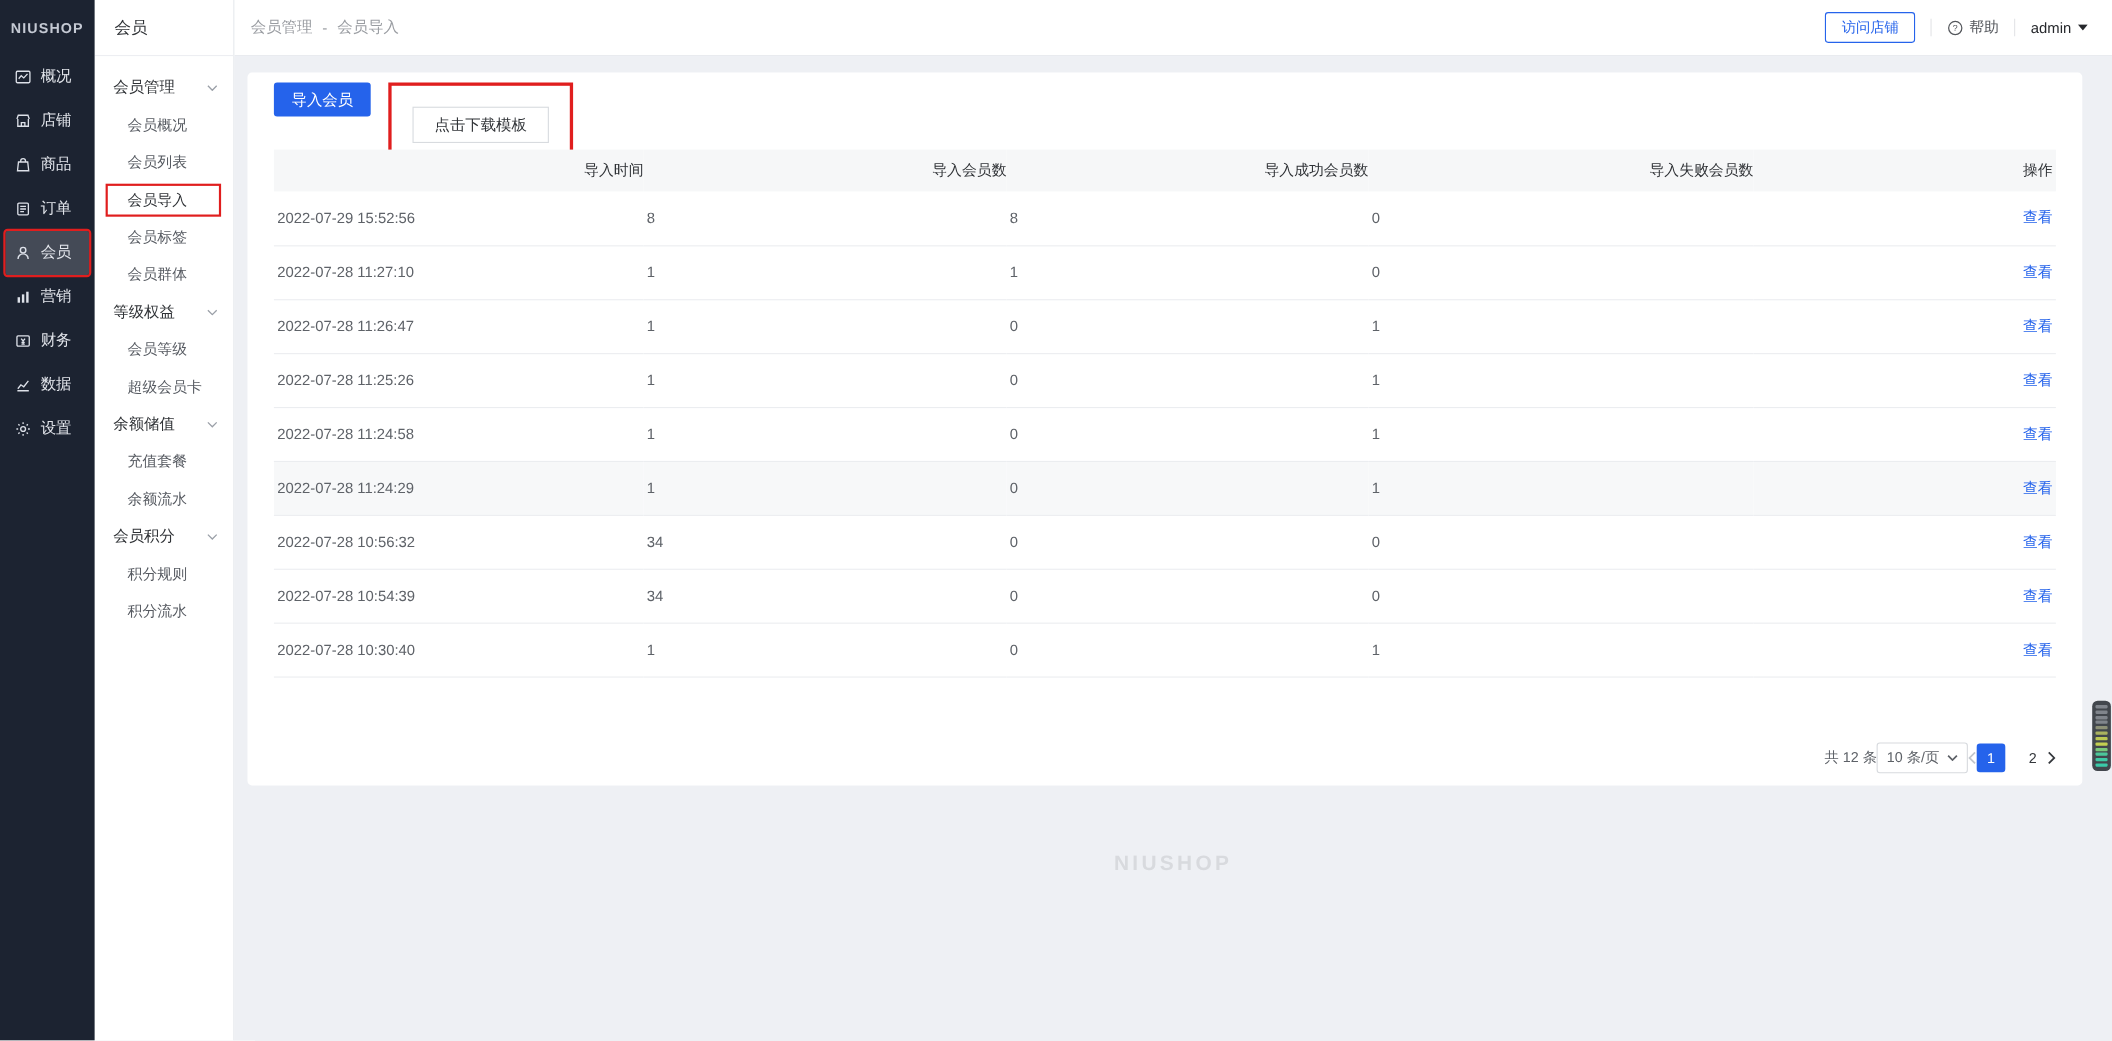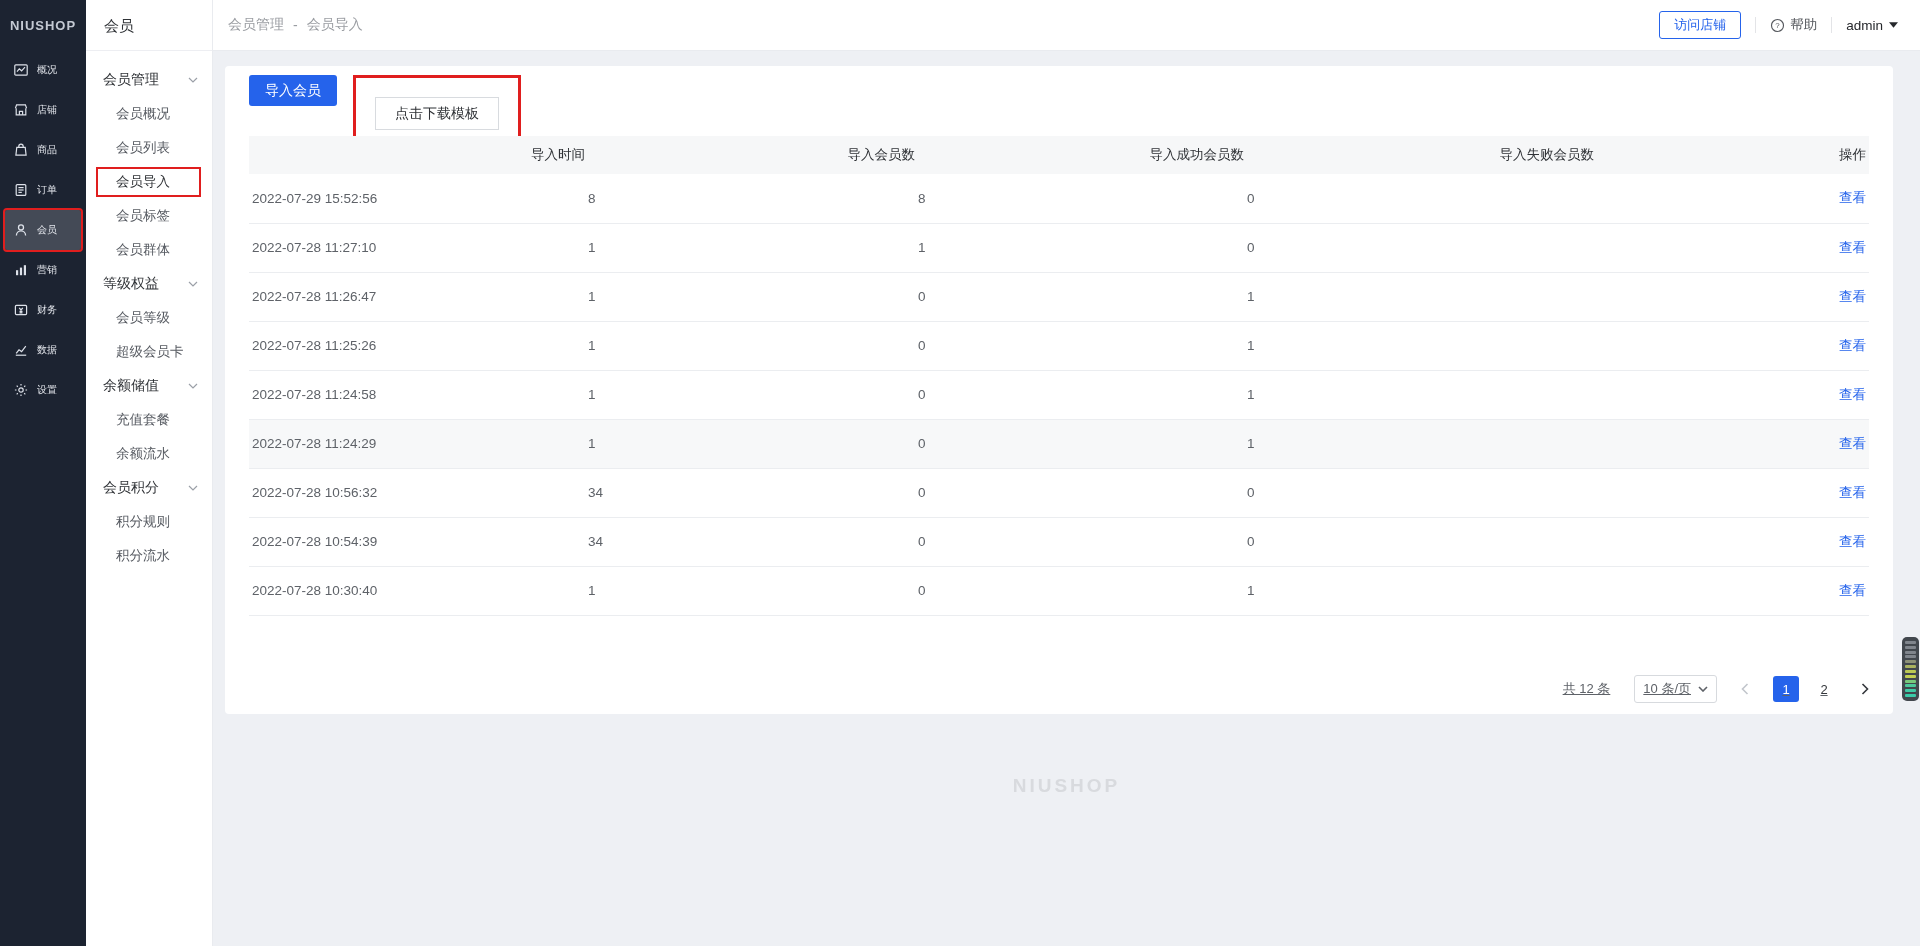--- a/index.html
+++ b/index.html
@@ -20,7 +20,7 @@
   
   .sidebar-dark{position:absolute;left:0;top:0;bottom:0;width:86px;background:var(--sidebar-bg);z-index:5;}
   .logo{height:50px;display:flex;align-items:center;justify-content:center;color:#c4c9d3;font-weight:700;font-size:13px;letter-spacing:1px;}
-  .nav-item{height:40px;margin:0 5px;display:flex;align-items:center;gap:8px;padding-left:8px;color:#e2e5eb;font-size:10px;border-radius:2px;cursor:pointer;white-space:nowrap;}
+  .nav-item{height:40px;margin:0 5px;display:flex;align-items:center;gap:8px;padding-left:8px;color:#e2e5eb;font-size:14px;border-radius:2px;cursor:pointer;white-space:nowrap;}
   .nav-item .icon{width:16px;height:16px;color:#dde1e9;flex:none;}
   .nav-item.active{background:rgba(255,255,255,.18);outline:2px solid var(--annotation);}
 

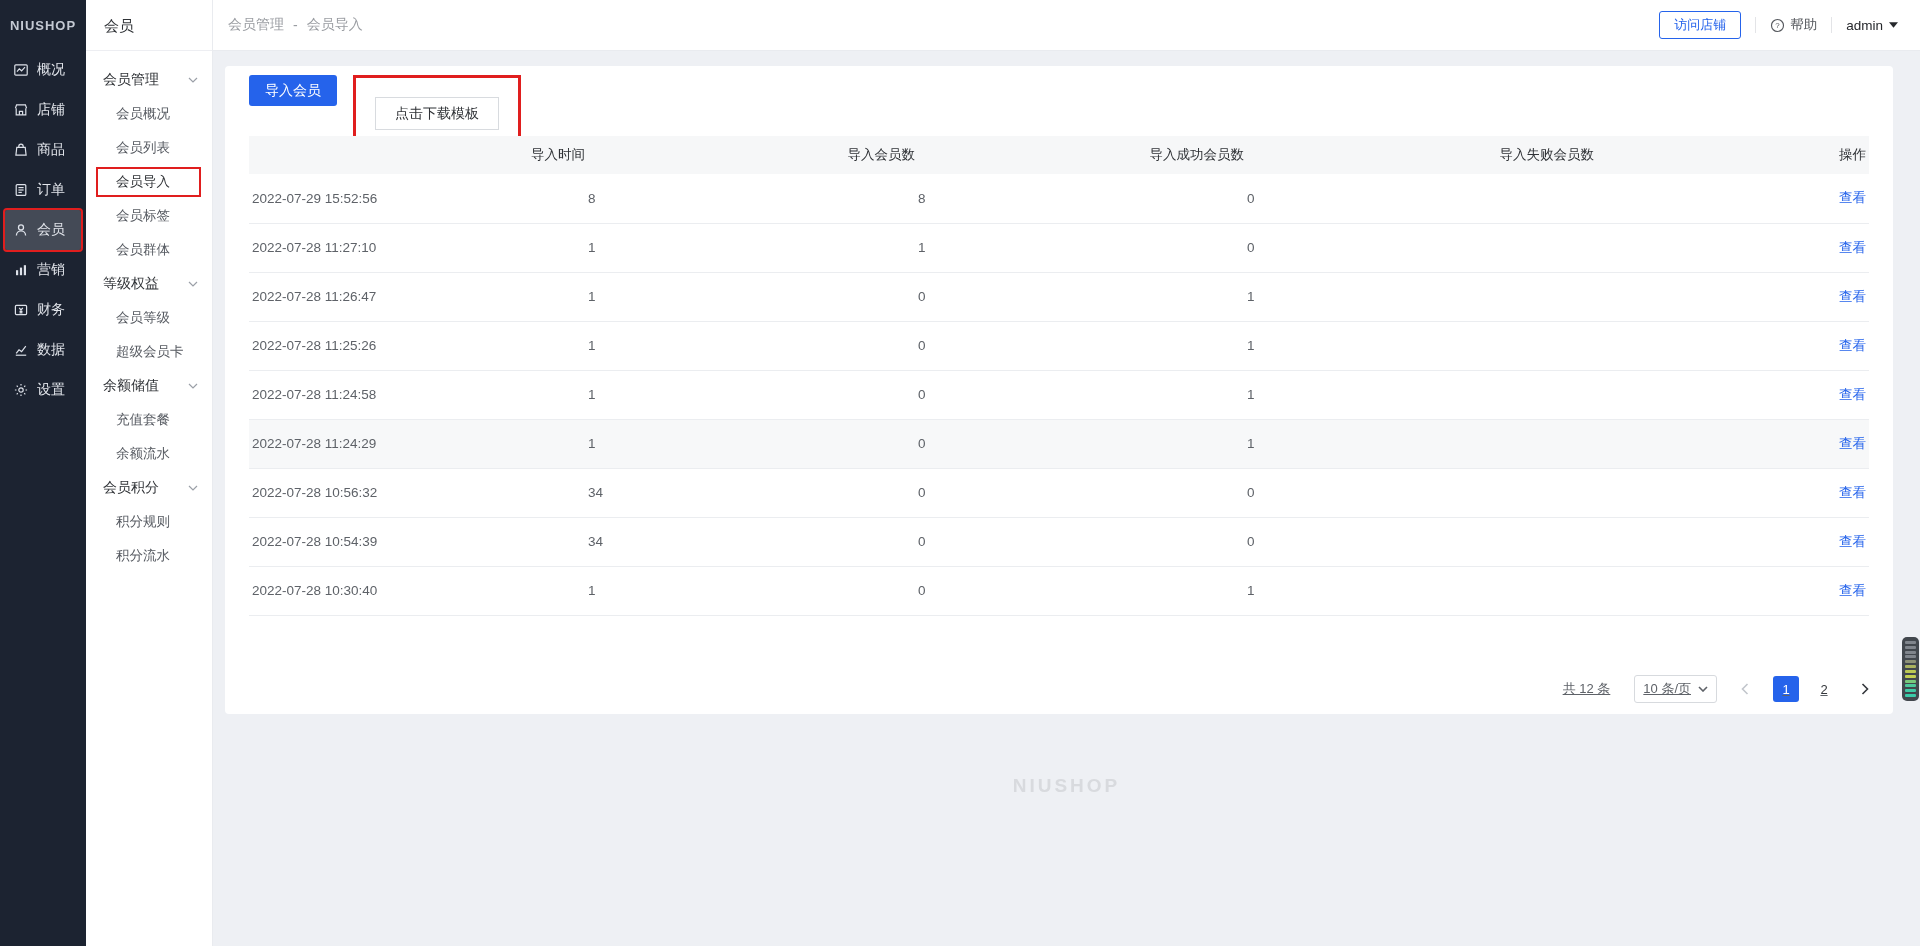--- a/index.html
+++ b/index.html
@@ -60,7 +60,7 @@
   .data-table tr.highlight td{background:#f7f8f9;}
   .view-link{color:var(--accent);cursor:pointer;text-decoration:none;}
 
-  .pagination{position:absolute;right:24px;bottom:11px;display:flex;align-items:center;gap:24px;font-size:13px;color:#5e6268;text-decoration:underline;}
+  .pagination{position:absolute;right:24px;bottom:11px;display:flex;align-items:center;gap:0;font-size:13px;color:#5e6268;}
   .page-size{height:28px;border:1px solid #d7dade;border-radius:3px;display:flex;align-items:center;gap:7px;padding:0 8px;cursor:pointer;}
   .page-size .icon{color:#5e6268;}
   .pg-btn{display:flex;align-items:center;cursor:pointer;}

